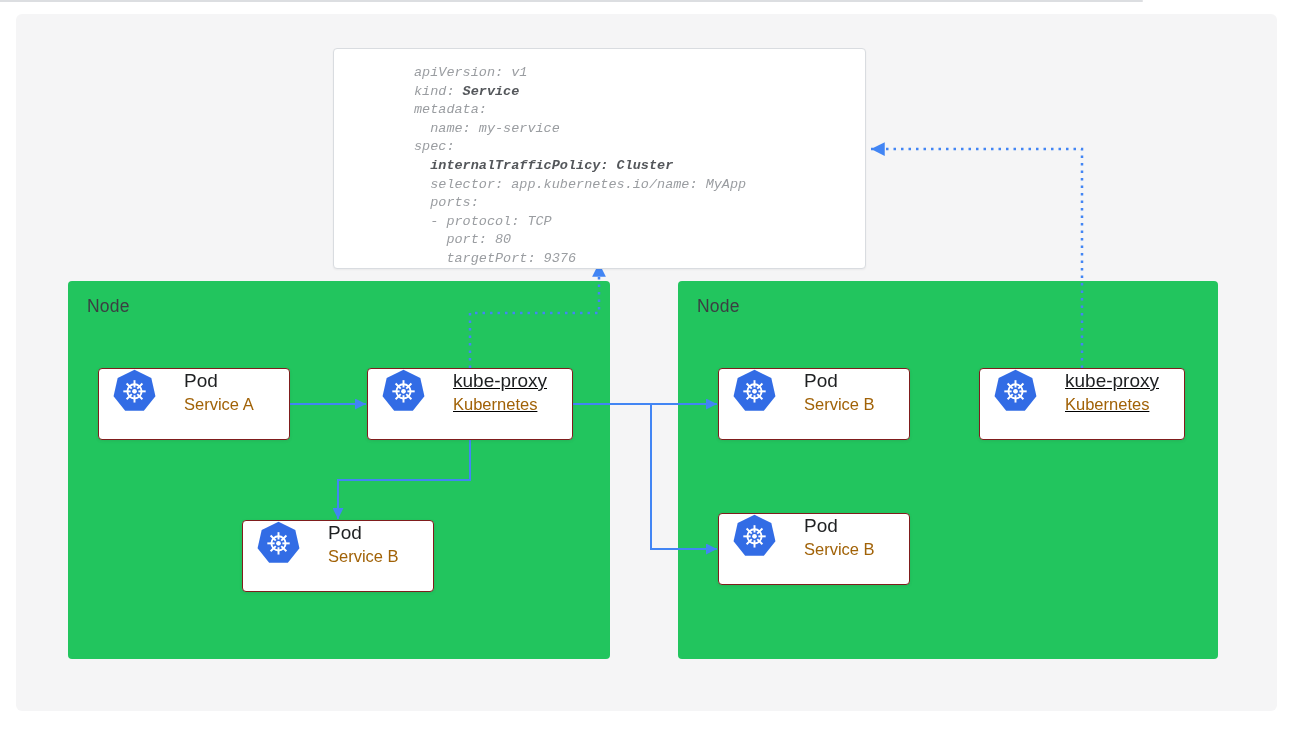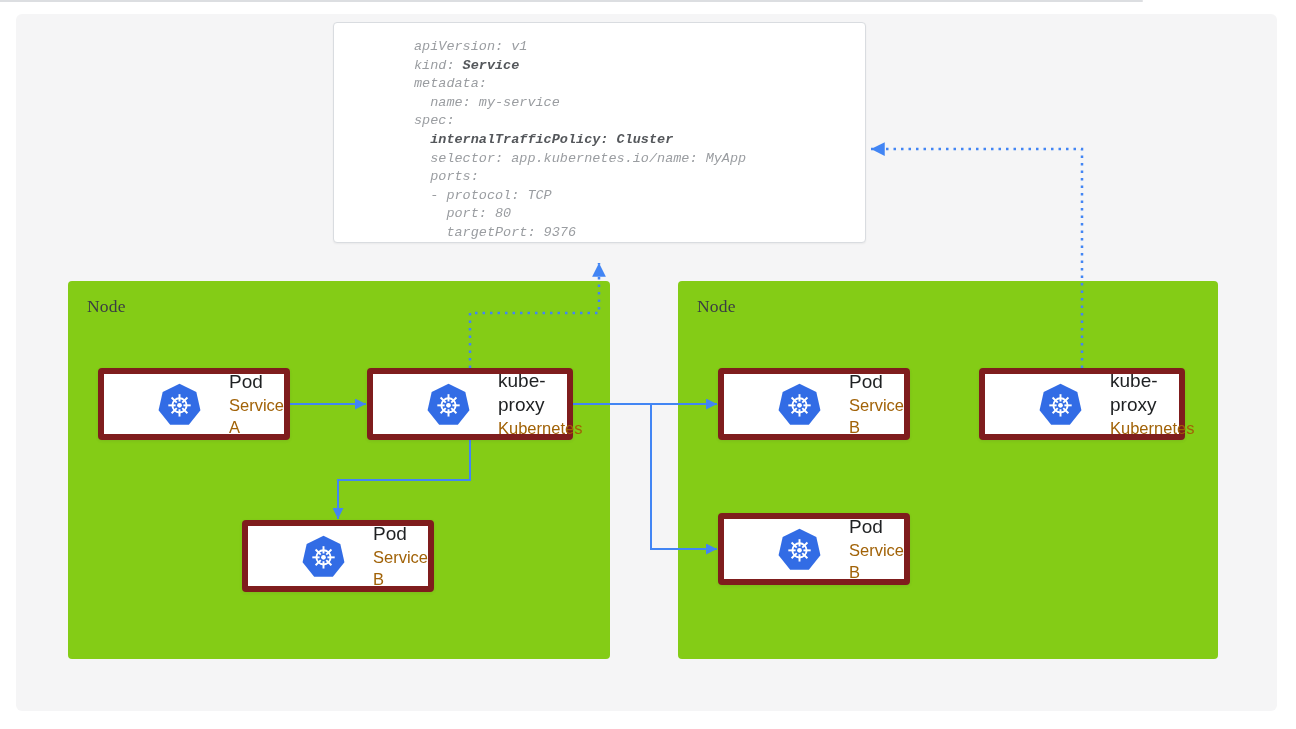--- a/index.html
+++ b/index.html
@@ -51,7 +51,7 @@
   }
   .code-box {
     position: absolute;
-    left: 333px; top: 22px;
+    left: 333px; top: 48px;
     width: 533px; height: 221px;
     background: #ffffff;
     border: 1px solid #d9dce0;

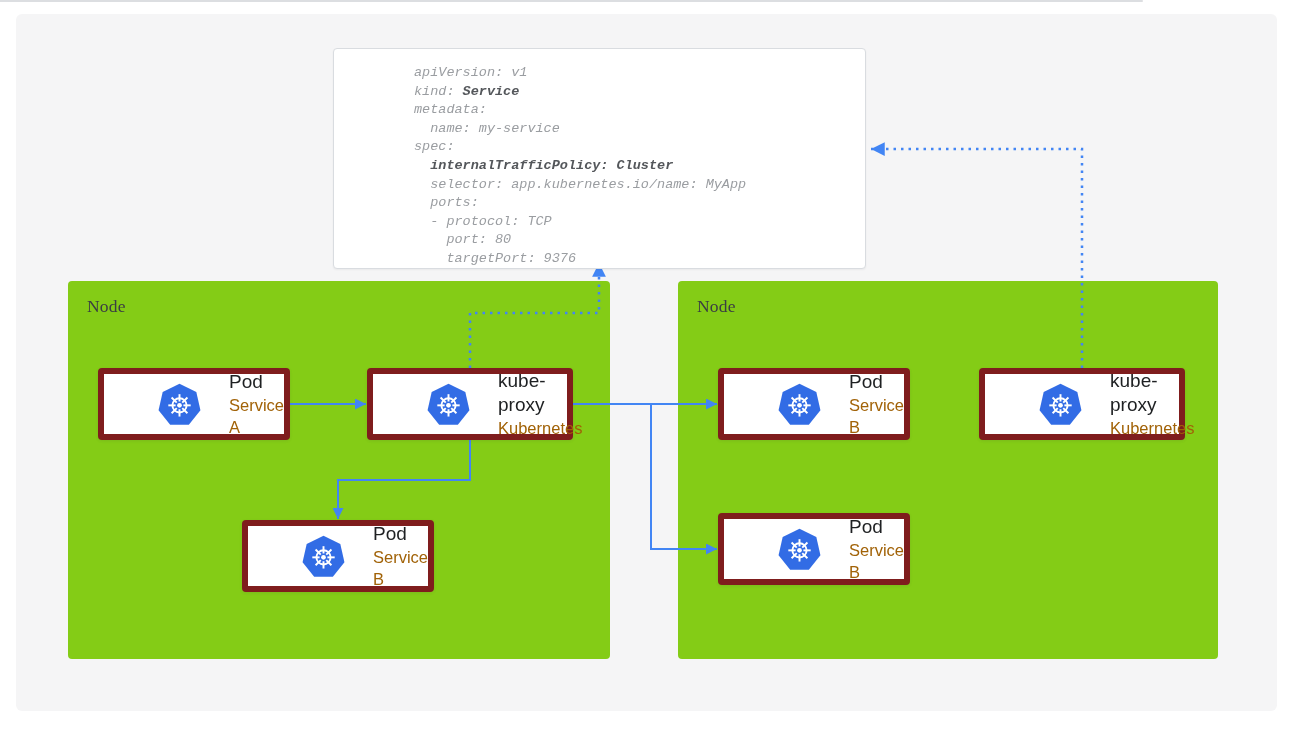--- a/index.html
+++ b/index.html
@@ -31,9 +31,8 @@
   }
   .node {
     position: absolute;
-    background: #84cc16;
+    background: #22c55e;
     border-radius: 4px;
-    font-family: Liberation Serif, serif;
   }
   .node-left  { left: 68px;  top: 281px; width: 542px; height: 378px; }
   .node-right { left: 678px; top: 281px; width: 540px; height: 378px; }

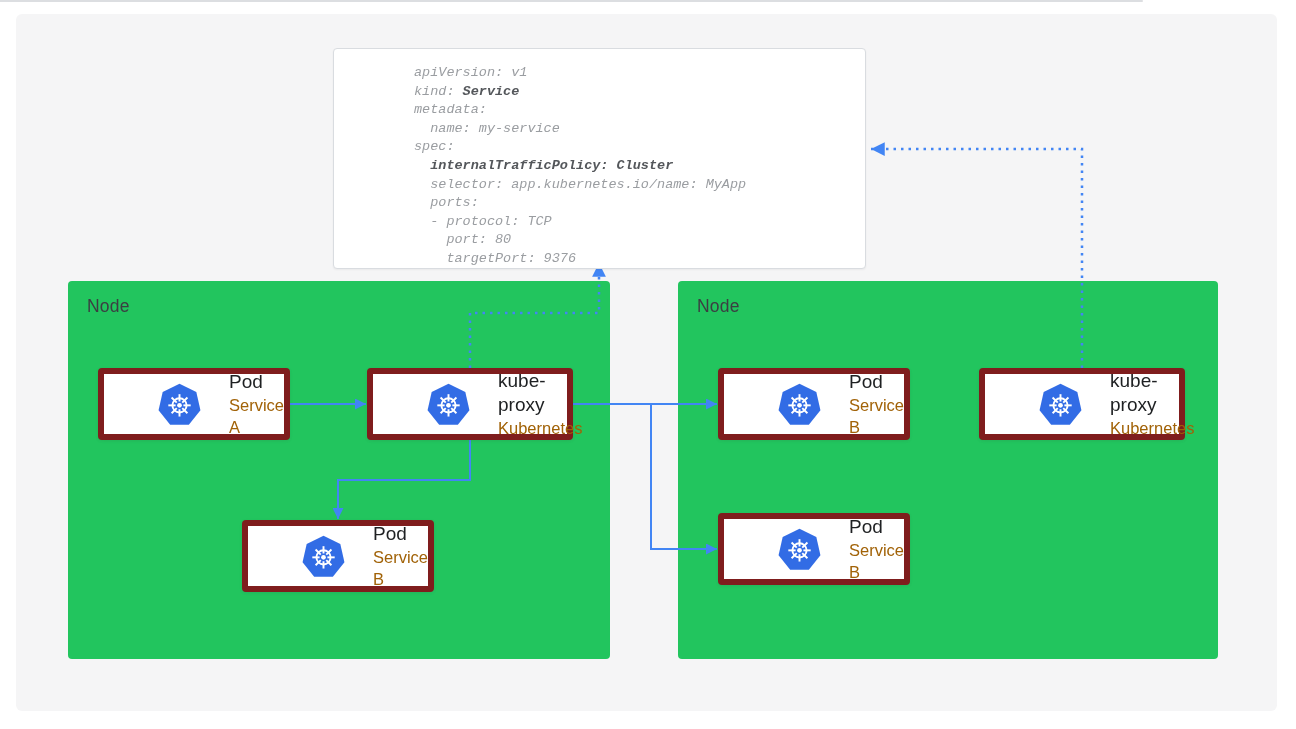--- a/index.html
+++ b/index.html
@@ -77,13 +77,12 @@
     position: absolute;
     height: 72px;
     background: #ffffff;
-    border: 6px solid #7f1d1d;
+    border: 1px solid #7f1d1d;
     border-radius: 4px;
     box-shadow: 0 1px 3px rgba(60,64,67,0.12);
     box-sizing: border-box;
     display: flex;
-    align-items: center;
-    padding-left: 40px;
+    align-items: flex-start;
   }
   .card-pod { width: 192px; }
   .card-proxy { width: 206px; }

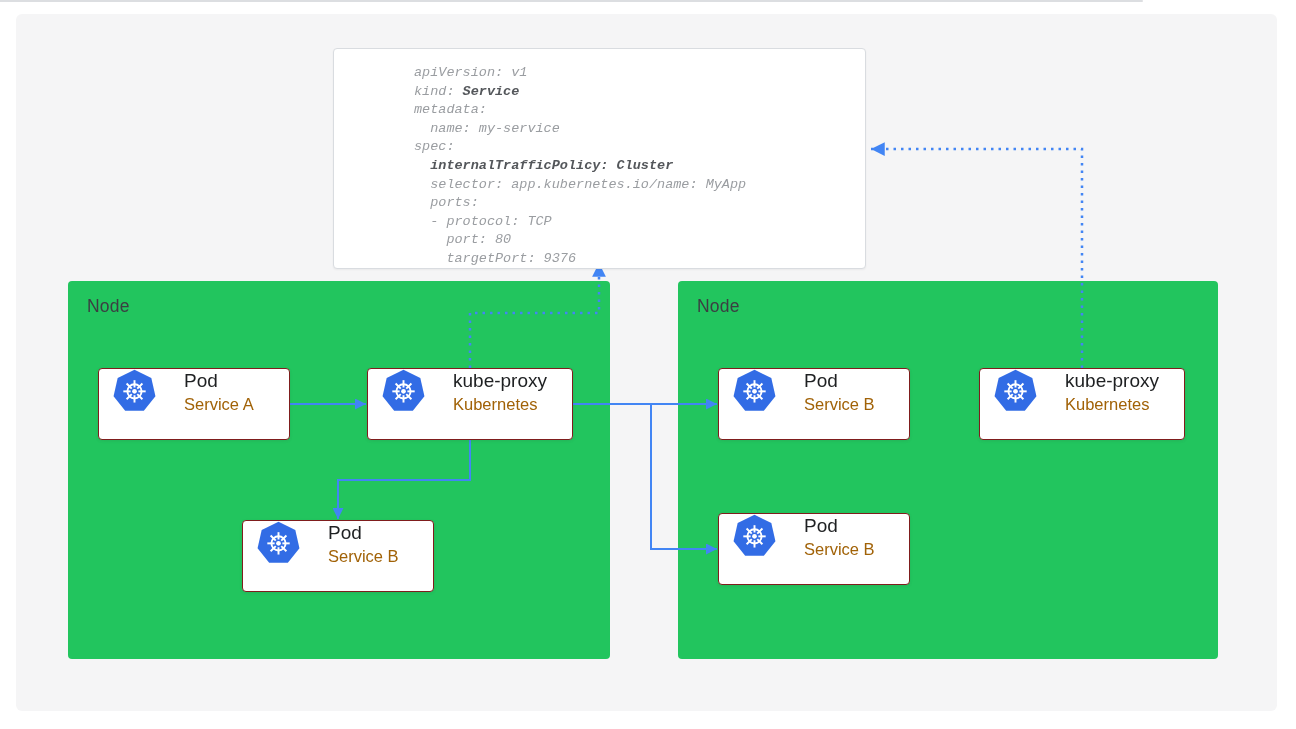--- a/index.html
+++ b/index.html
@@ -85,7 +85,7 @@
     align-items: flex-start;
   }
   .card-pod { width: 192px; }
-  .card-proxy { width: 206px; }
+  .card-proxy { width: 206px; text-decoration: underline; }
   .k8s-icon {
     display: block;
     margin-left: 14px;

